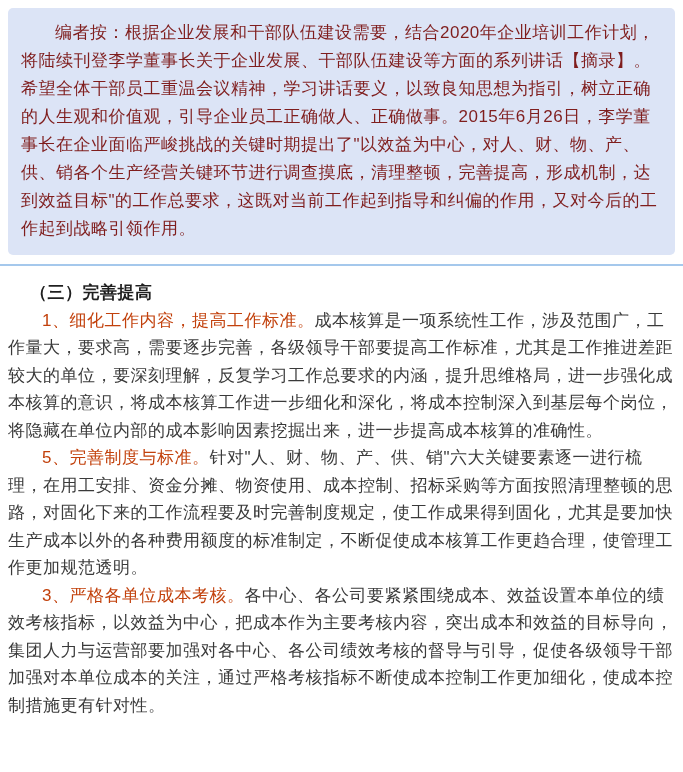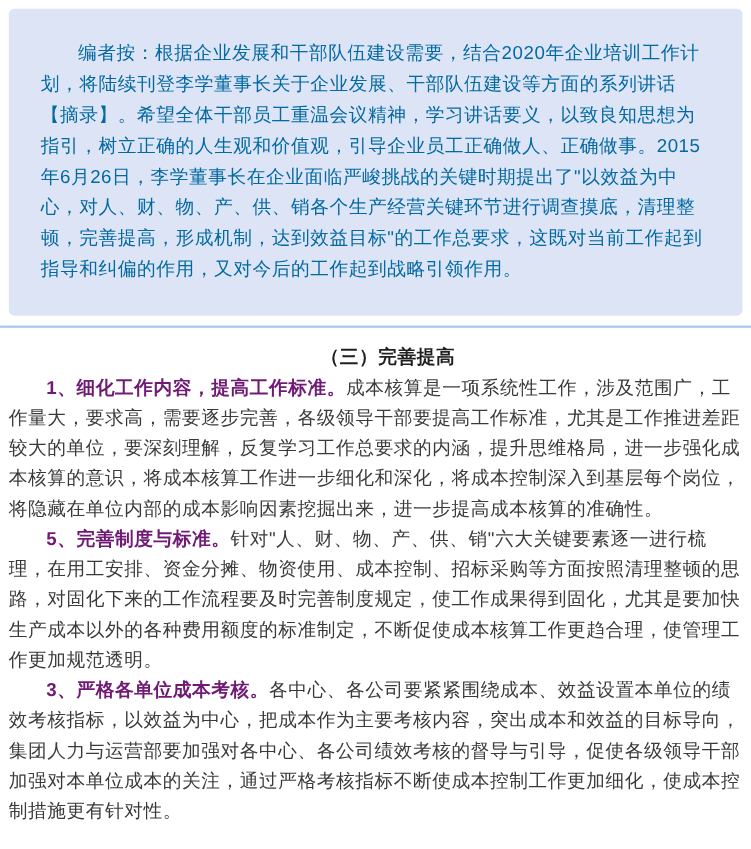--- a/index.html
+++ b/index.html
@@ -20,10 +20,10 @@
     padding: 11px 13px 12px 13px;
   }
   .note-text {
-    margin: 16px;
+    margin: 0;
     font-size: 17px;
     line-height: 28px;
-    color: #0369a1;
+    color: #7f1d1d;
     text-indent: 2em;
     letter-spacing: 0.5px;
   }

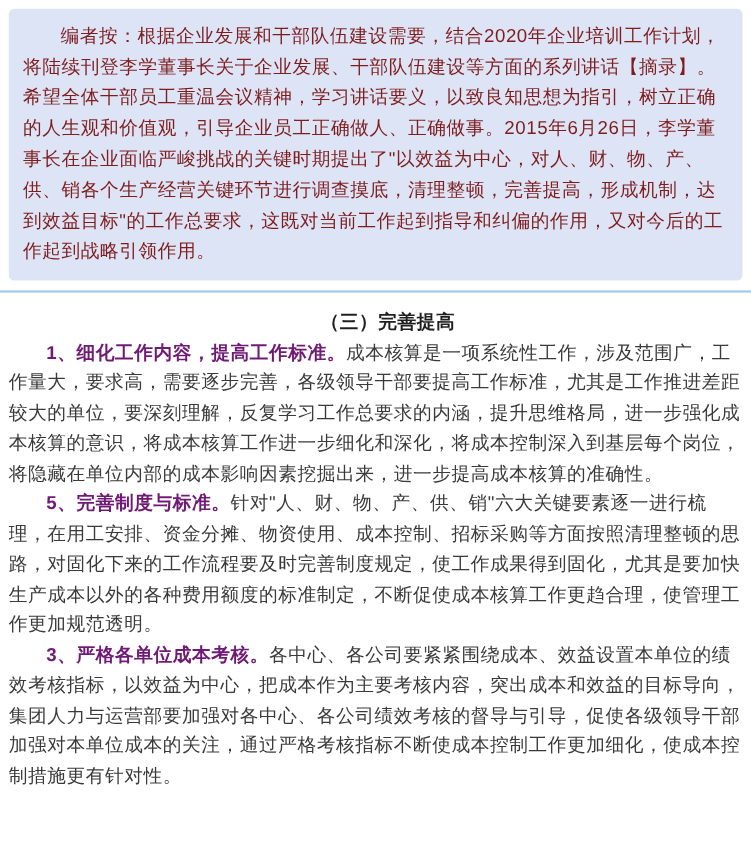--- a/index.html
+++ b/index.html
@@ -47,7 +47,6 @@
     font-weight: bold;
     color: #1f1f1f;
     text-indent: 1.3em;
-    text-align: center;
   }
   .article p {
     margin: 0;

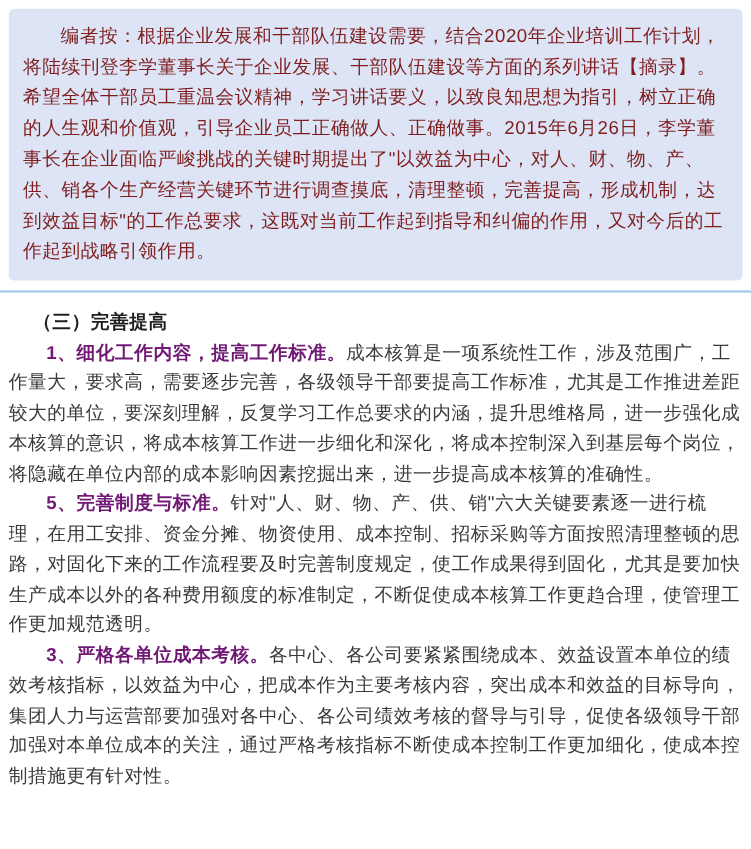--- a/index.html
+++ b/index.html
@@ -53,8 +53,8 @@
     text-indent: 2em;
   }
   .article p strong {
-    color: #701a75;
-    font-weight: bold;
+    color: #c2410c;
+    font-weight: normal;
   }
 </style>
 </head>

